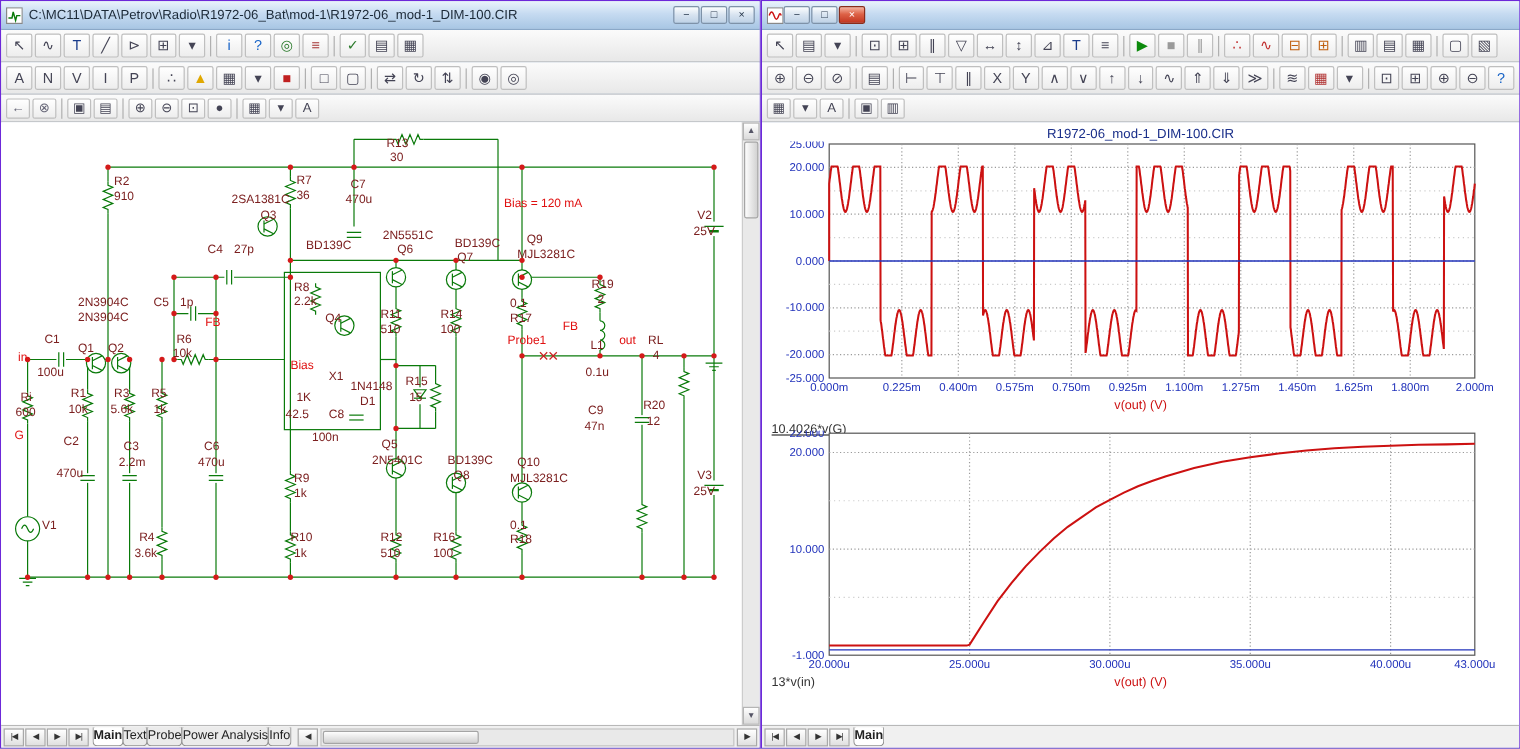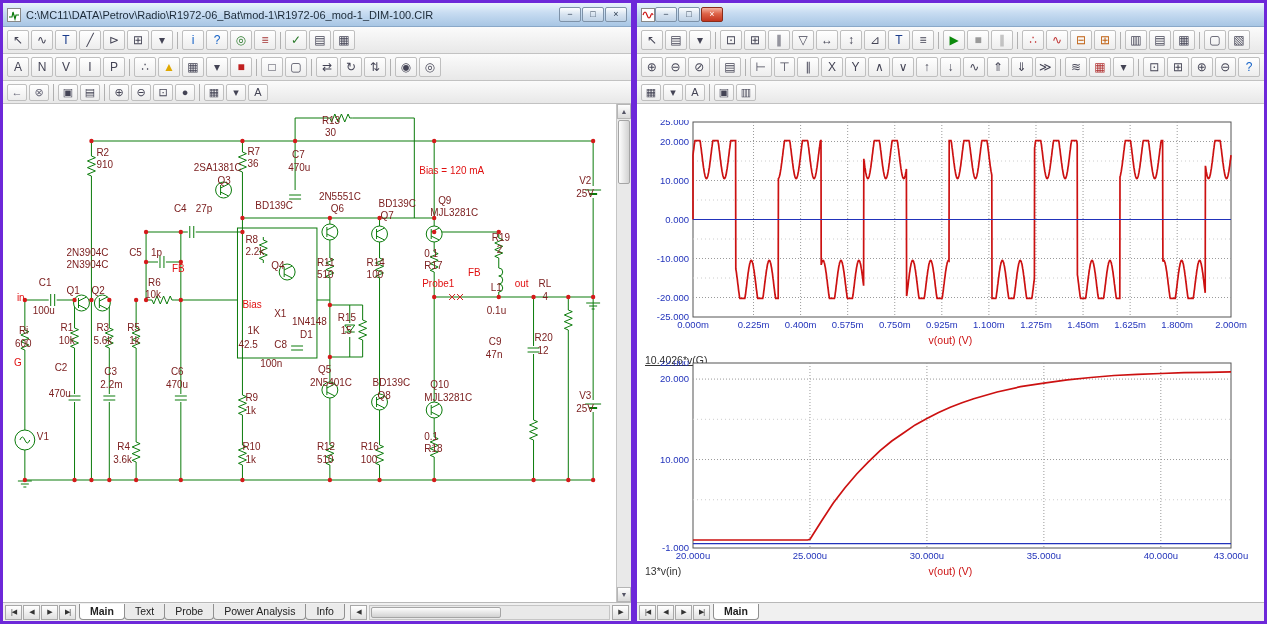--- a/index.html
+++ b/index.html
@@ -6,7 +6,7 @@
   *{box-sizing:border-box;}
   .screen{position:relative;width:1267px;height:624px;overflow:hidden;
           font-family:"Liberation Sans",sans-serif;background:#8aa0b8;}
-  .win{position:absolute;top:0;height:624px;border:3px solid #6d28d9;
+  .win{position:absolute;top:0;height:624px;border:1px solid #6d28d9;
        display:flex;flex-direction:column;background:#cddcee;}
   #win-left{left:0;width:634px;}
   #win-right{left:634px;width:633px;}

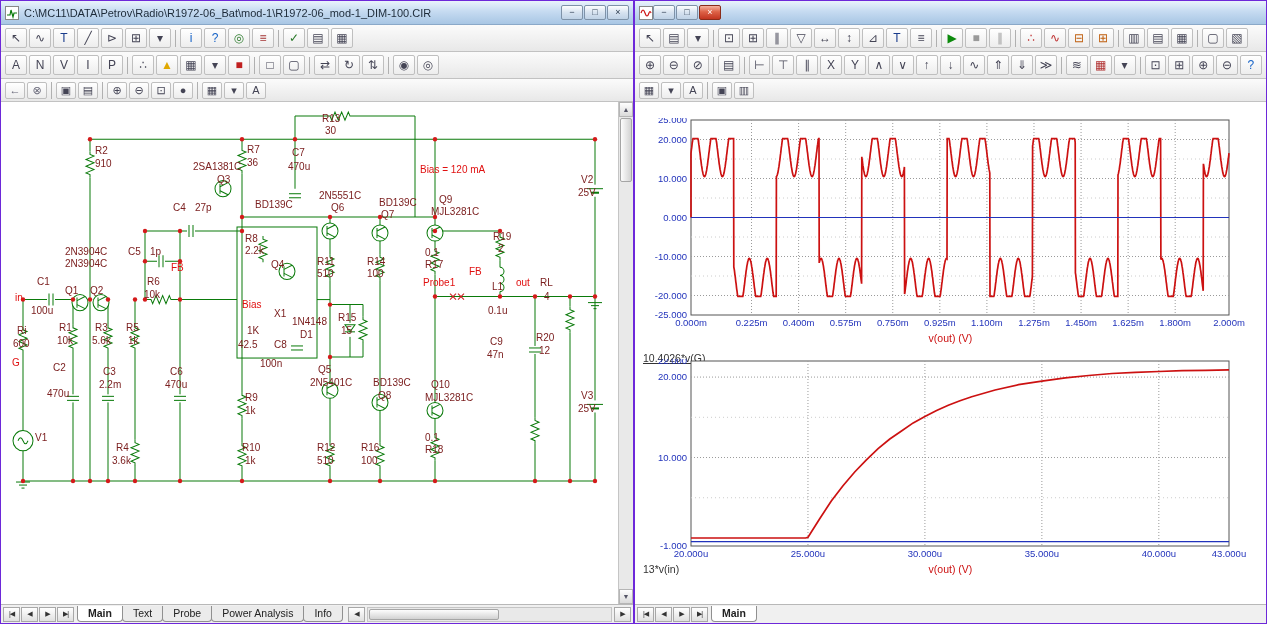--- a/index.html
+++ b/index.html
@@ -586,6 +586,7 @@
         <span class="tbtn">▥</span>
       </div>
     <div class="plot-area">
+      <div class="plot-title">R1972-06_mod-1_DIM-100.CIR</div>
       <svg id="plot1" width="632" height="214">
           <rect x="56" y="2" width="538" height="195" fill="#ffffff" stroke="#555" stroke-width="1"></rect>
           <g stroke="#9a9a9a" stroke-width="1" stroke-dasharray="1,2">

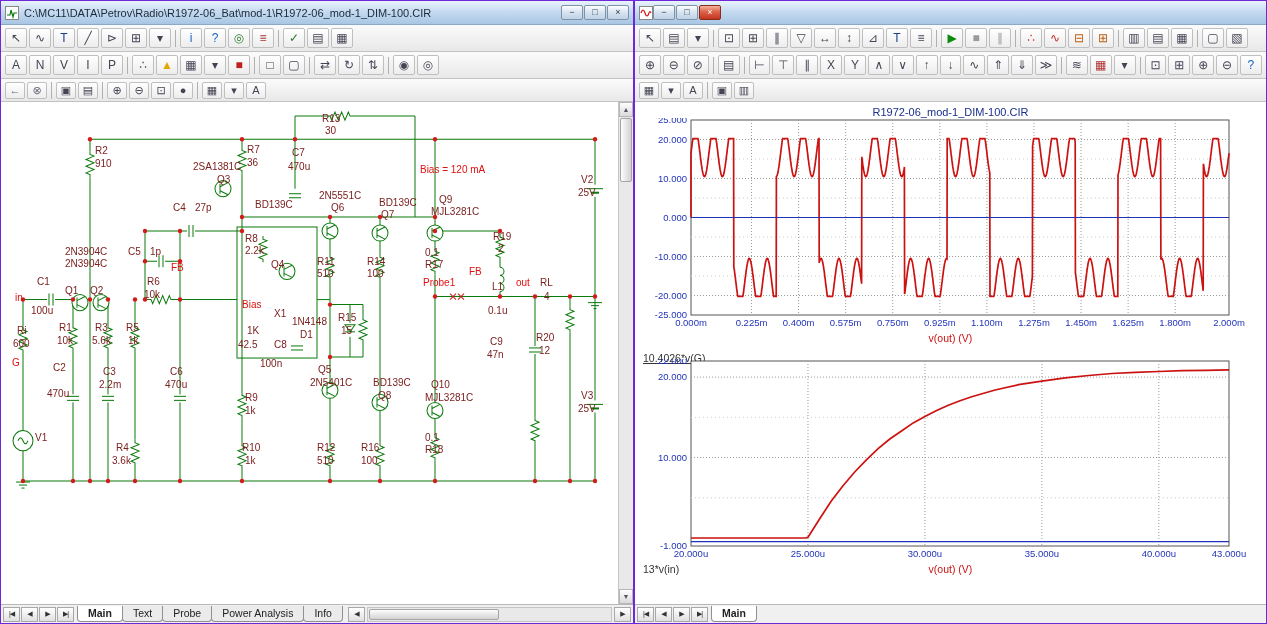--- a/index.html
+++ b/index.html
@@ -45,7 +45,7 @@
     font-size:7px;letter-spacing:-1px;border:1px solid #a8a8a8;color:#333;
     background:linear-gradient(#ffffff,#e0e0e0);}
   .tabstrip{display:flex;margin-left:3px;}
-  .tab{padding:1px 10px 2px;border:1px solid #909090;border-top:none;background:#ebebeb;color:#222;
+  .tab{padding:1px 0 2px;border:1px solid #909090;border-top:none;background:#ebebeb;color:#222;
     font-size:10.5px;border-radius:0 0 4px 4px;margin-left:-1px;white-space:nowrap;}
   .tab.sel{background:#fff;font-weight:bold;}
   .hscroll{flex:1;display:flex;align-items:center;height:15px;background:#e9e9e9;border:1px solid #c5c5c5;margin:0 1px;}

